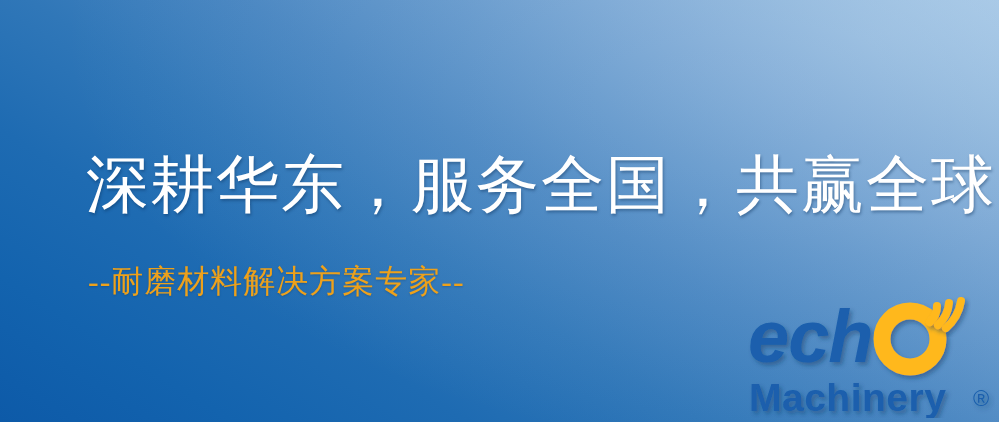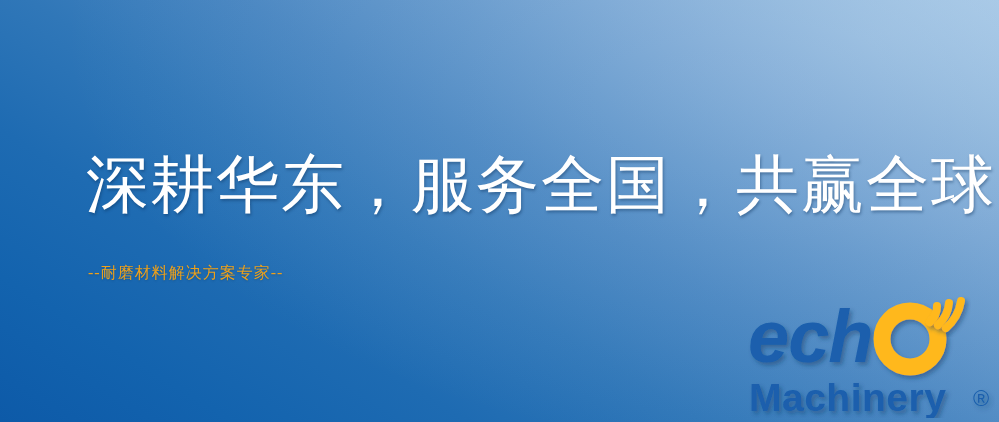--- a/index.html
+++ b/index.html
@@ -59,7 +59,7 @@
     left: 88px;
     top: 265px;
     font-family: "Liberation Serif", "DejaVu Serif", serif;
-    font-size: 16px;
+    font-size: 32px;
     line-height: 1;
     letter-spacing: 1px;
     color: #eda11b;

